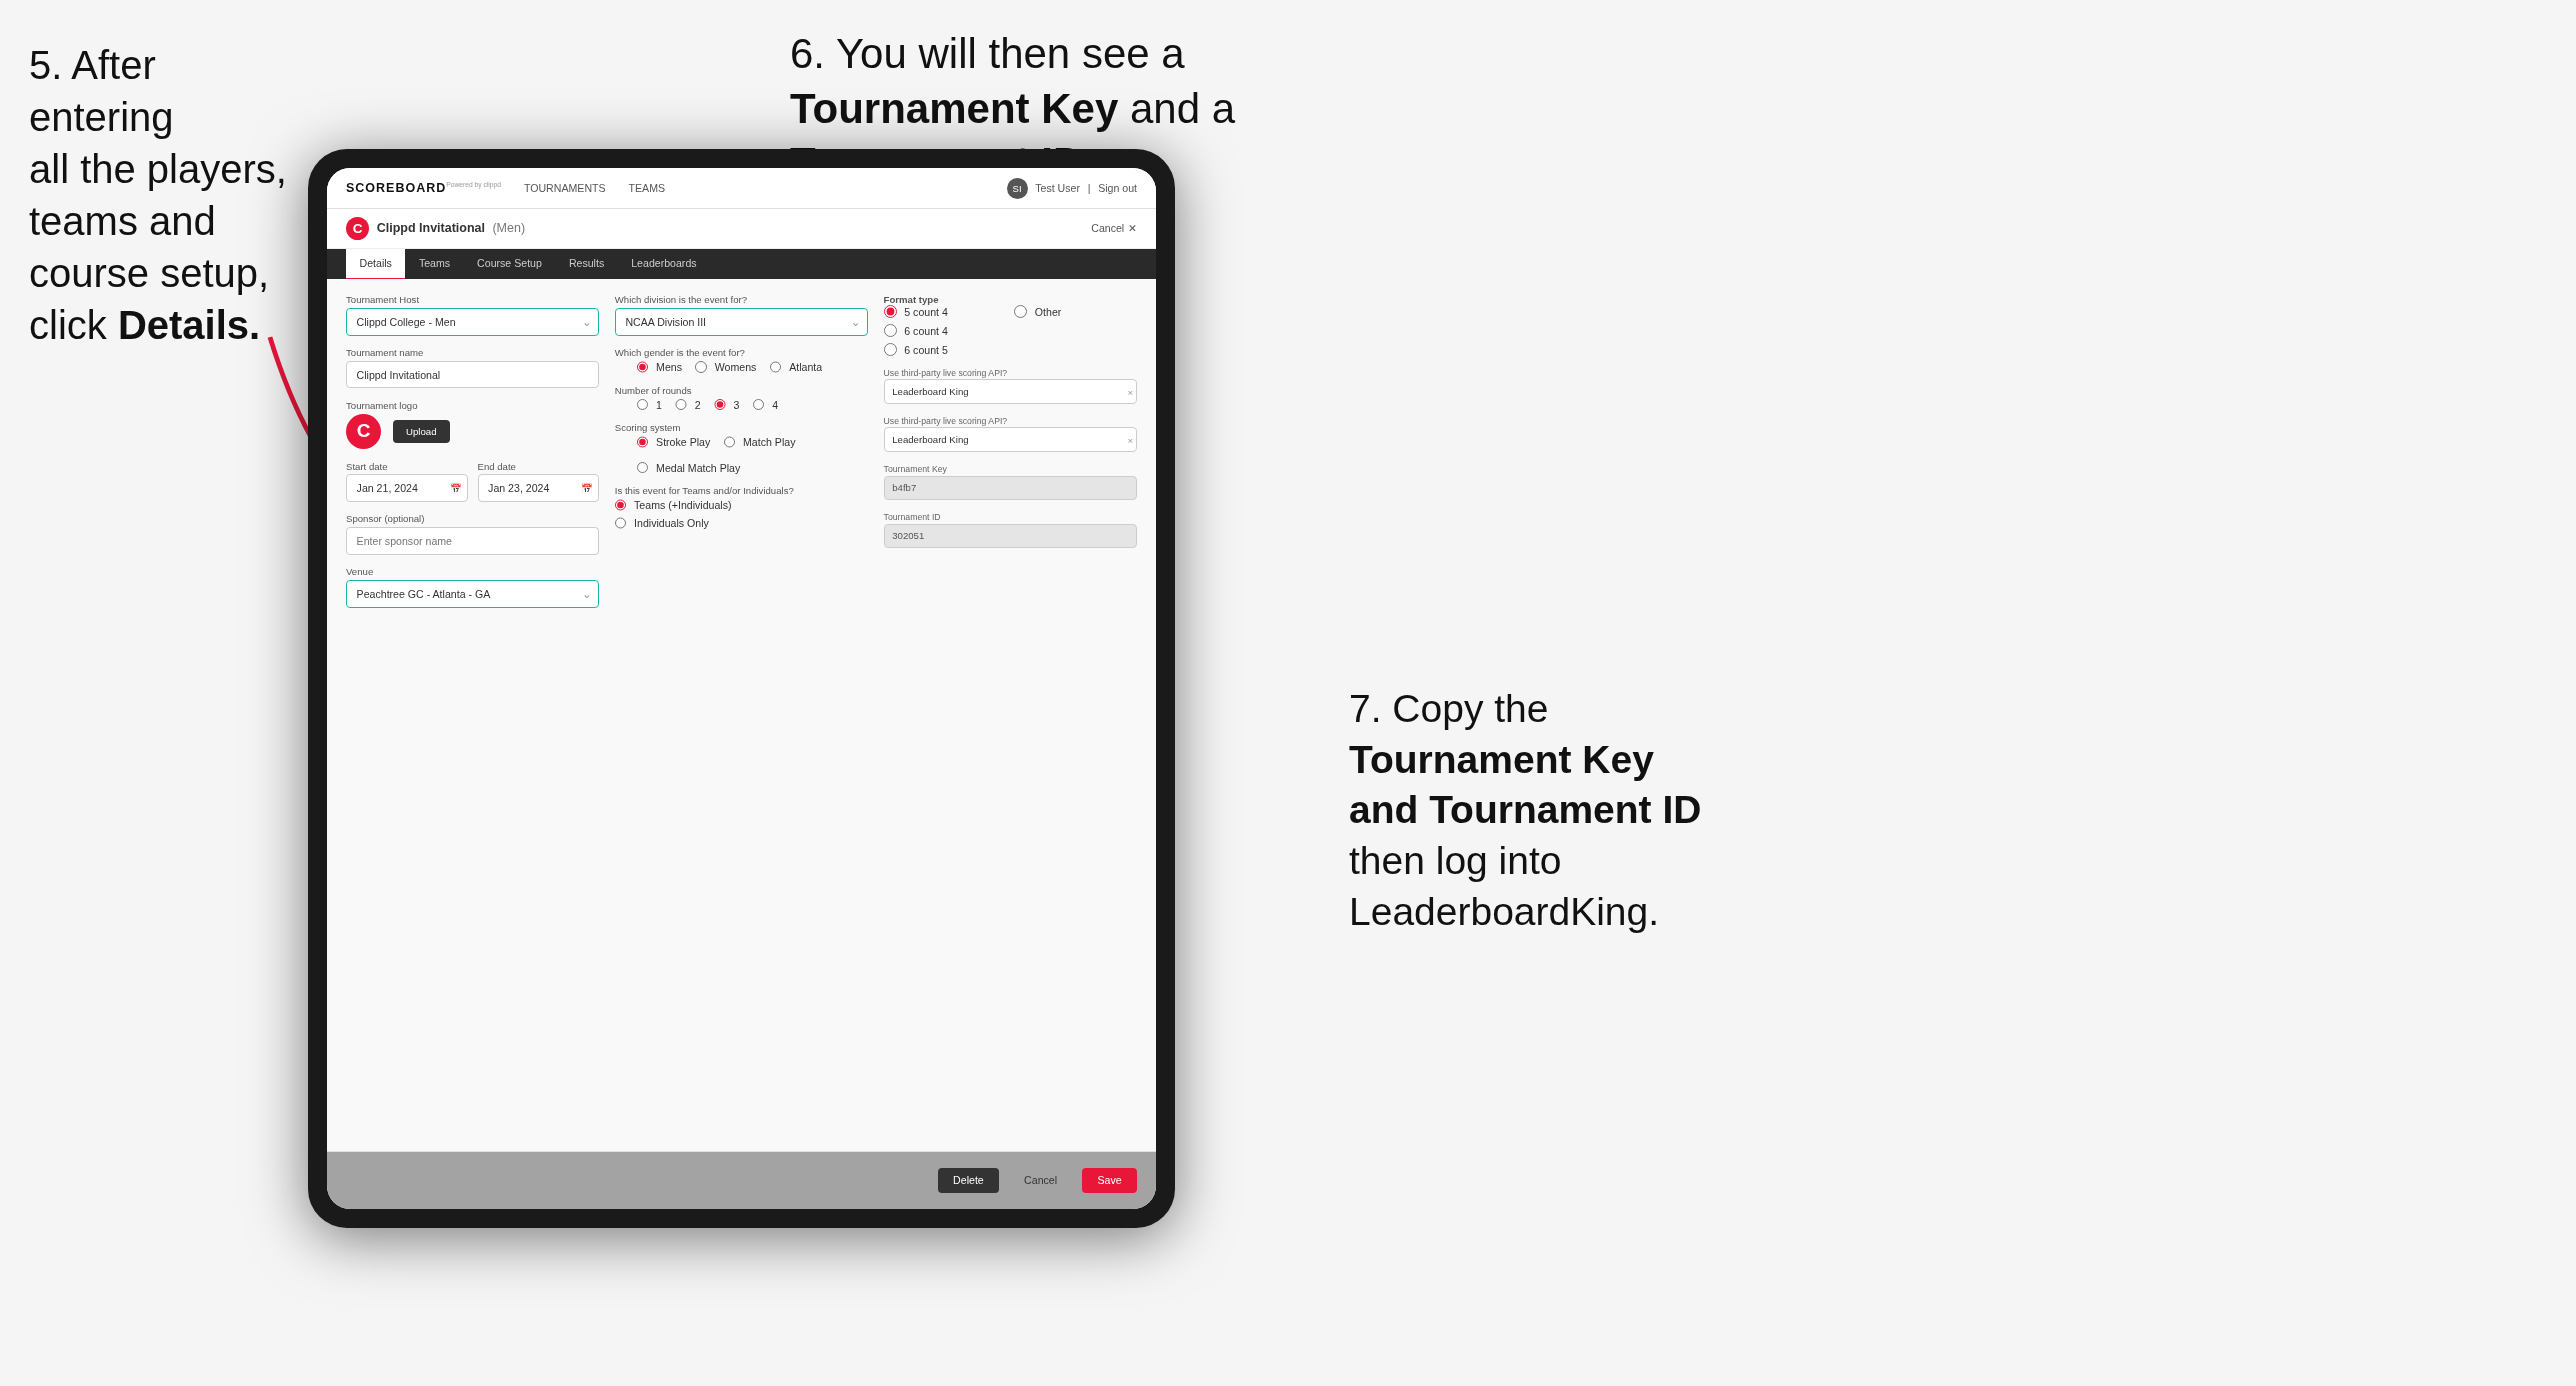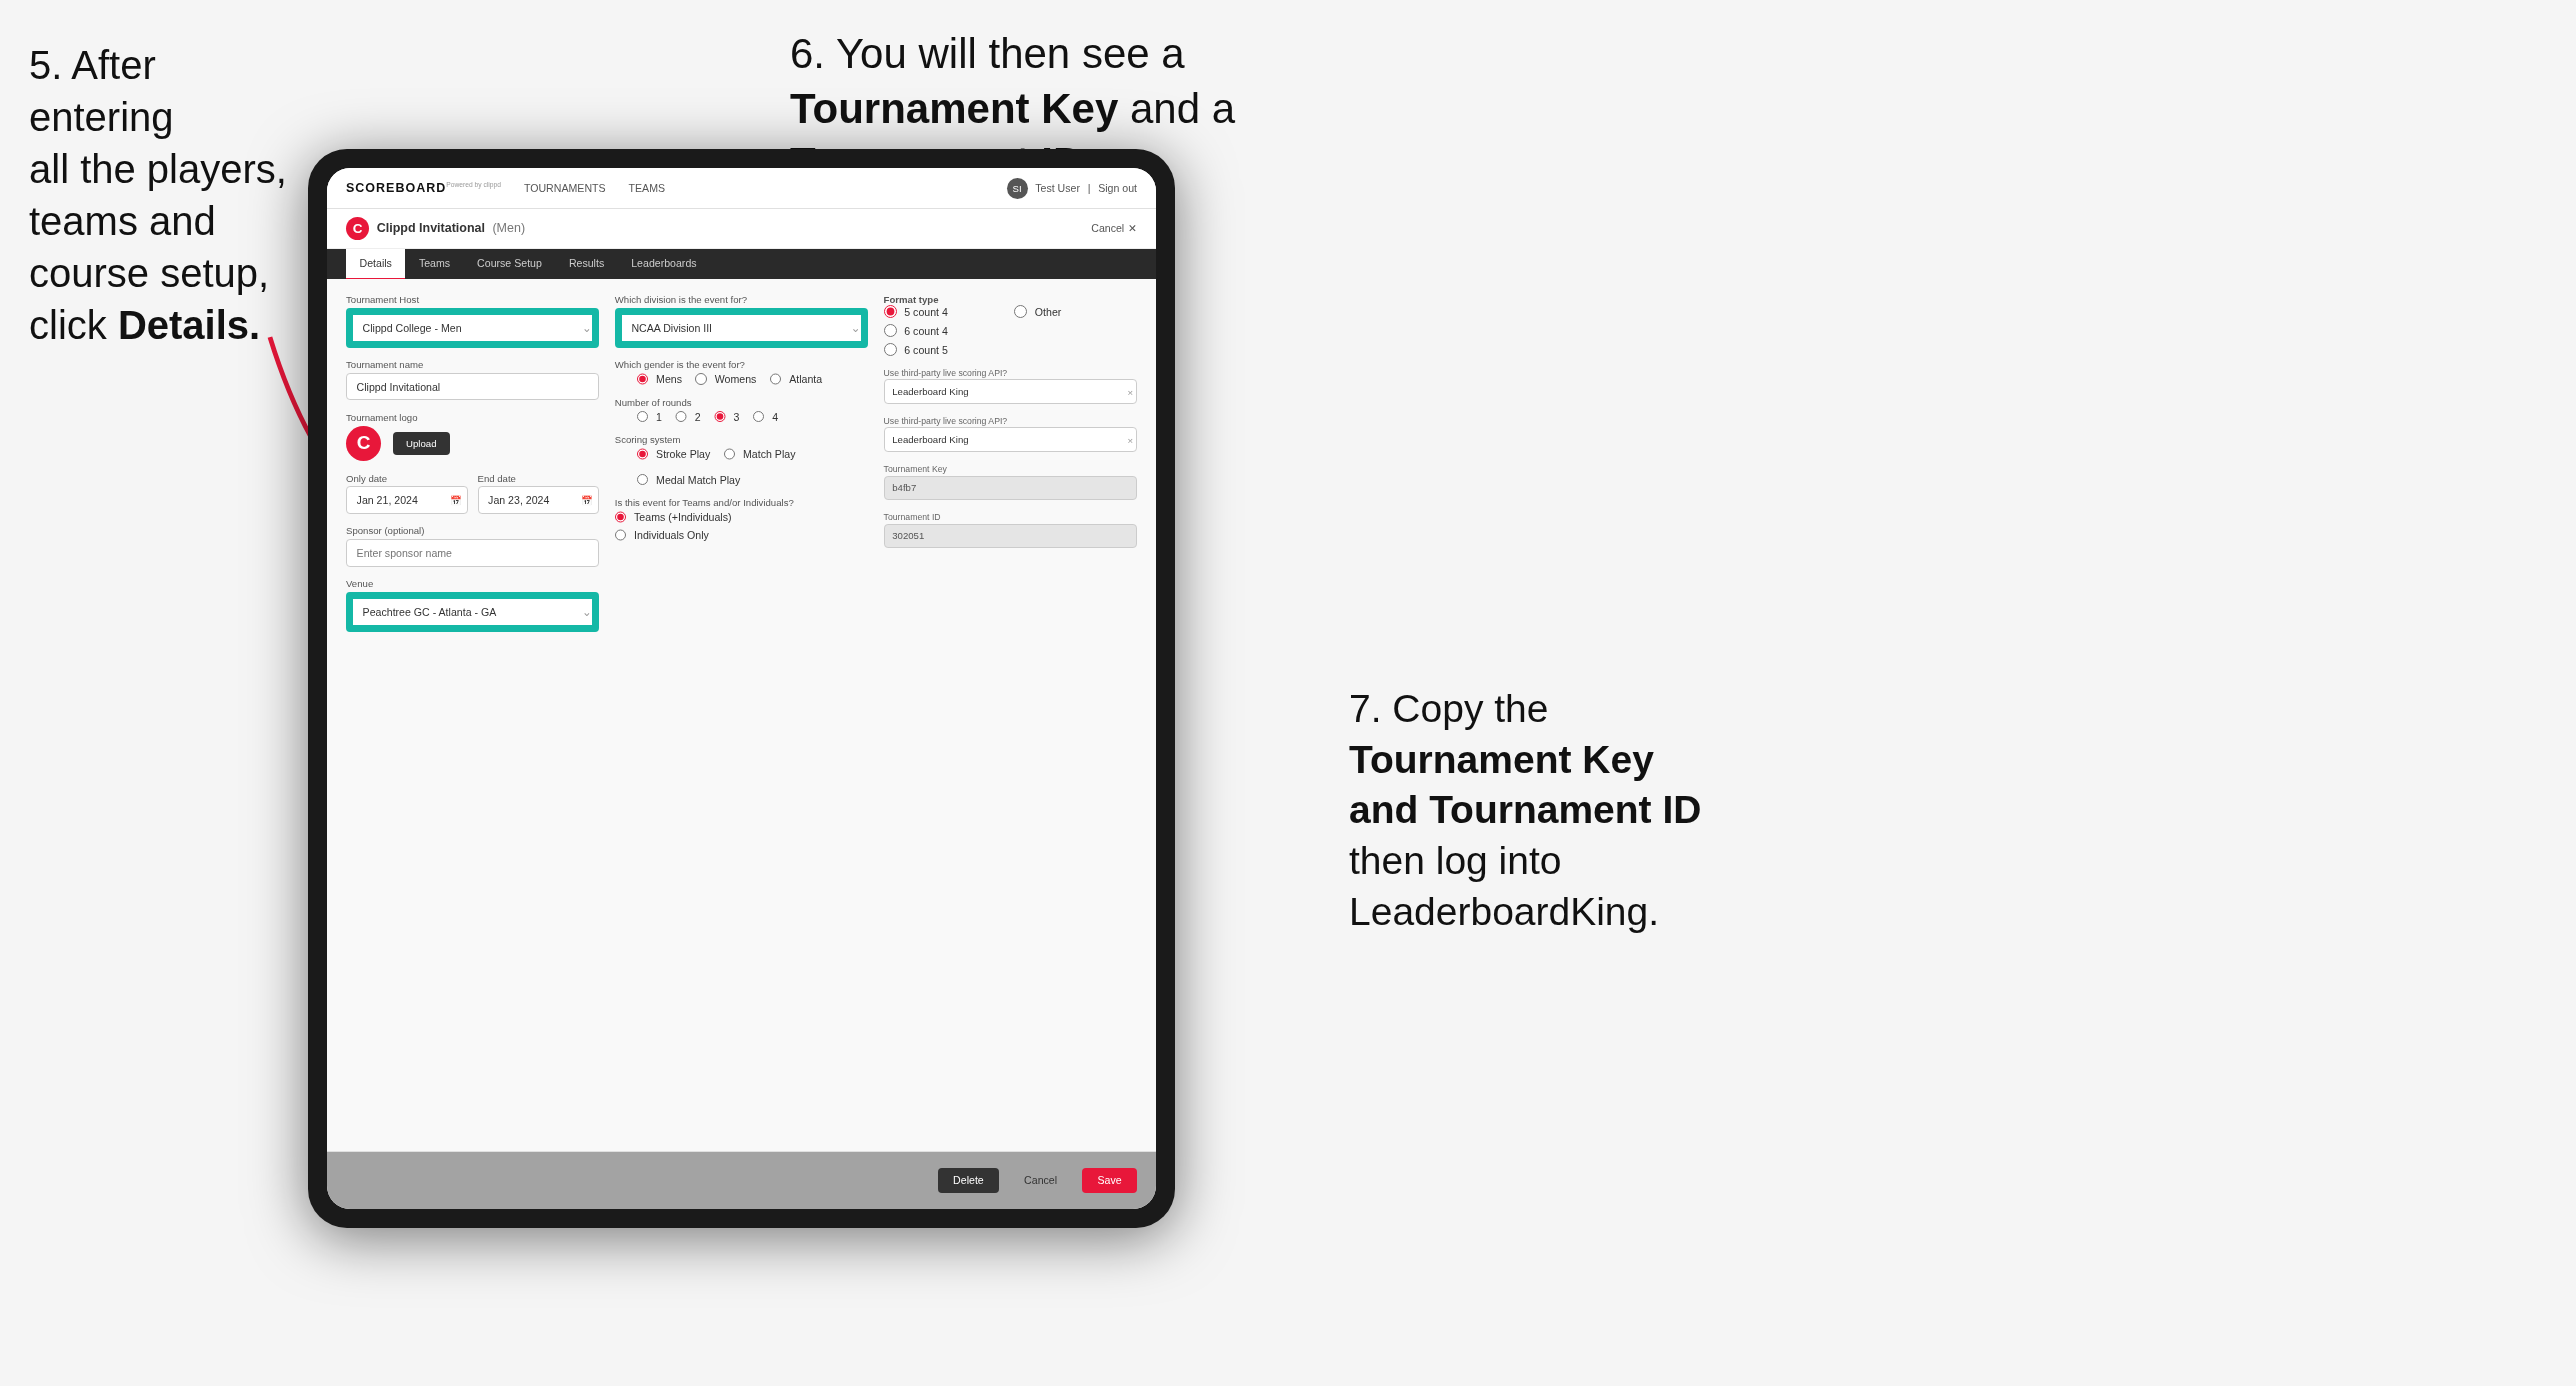--- a/index.html
+++ b/index.html
@@ -231,7 +231,7 @@
     .select-input {
       width: 100%;
       padding: 6.7px 9.6px;
-      border: 7px solid #14b8a6;
+      border: 1px solid #14b8a6;
       border-radius: 3.9px;
       font-size: 10.6px;
       color: #333;

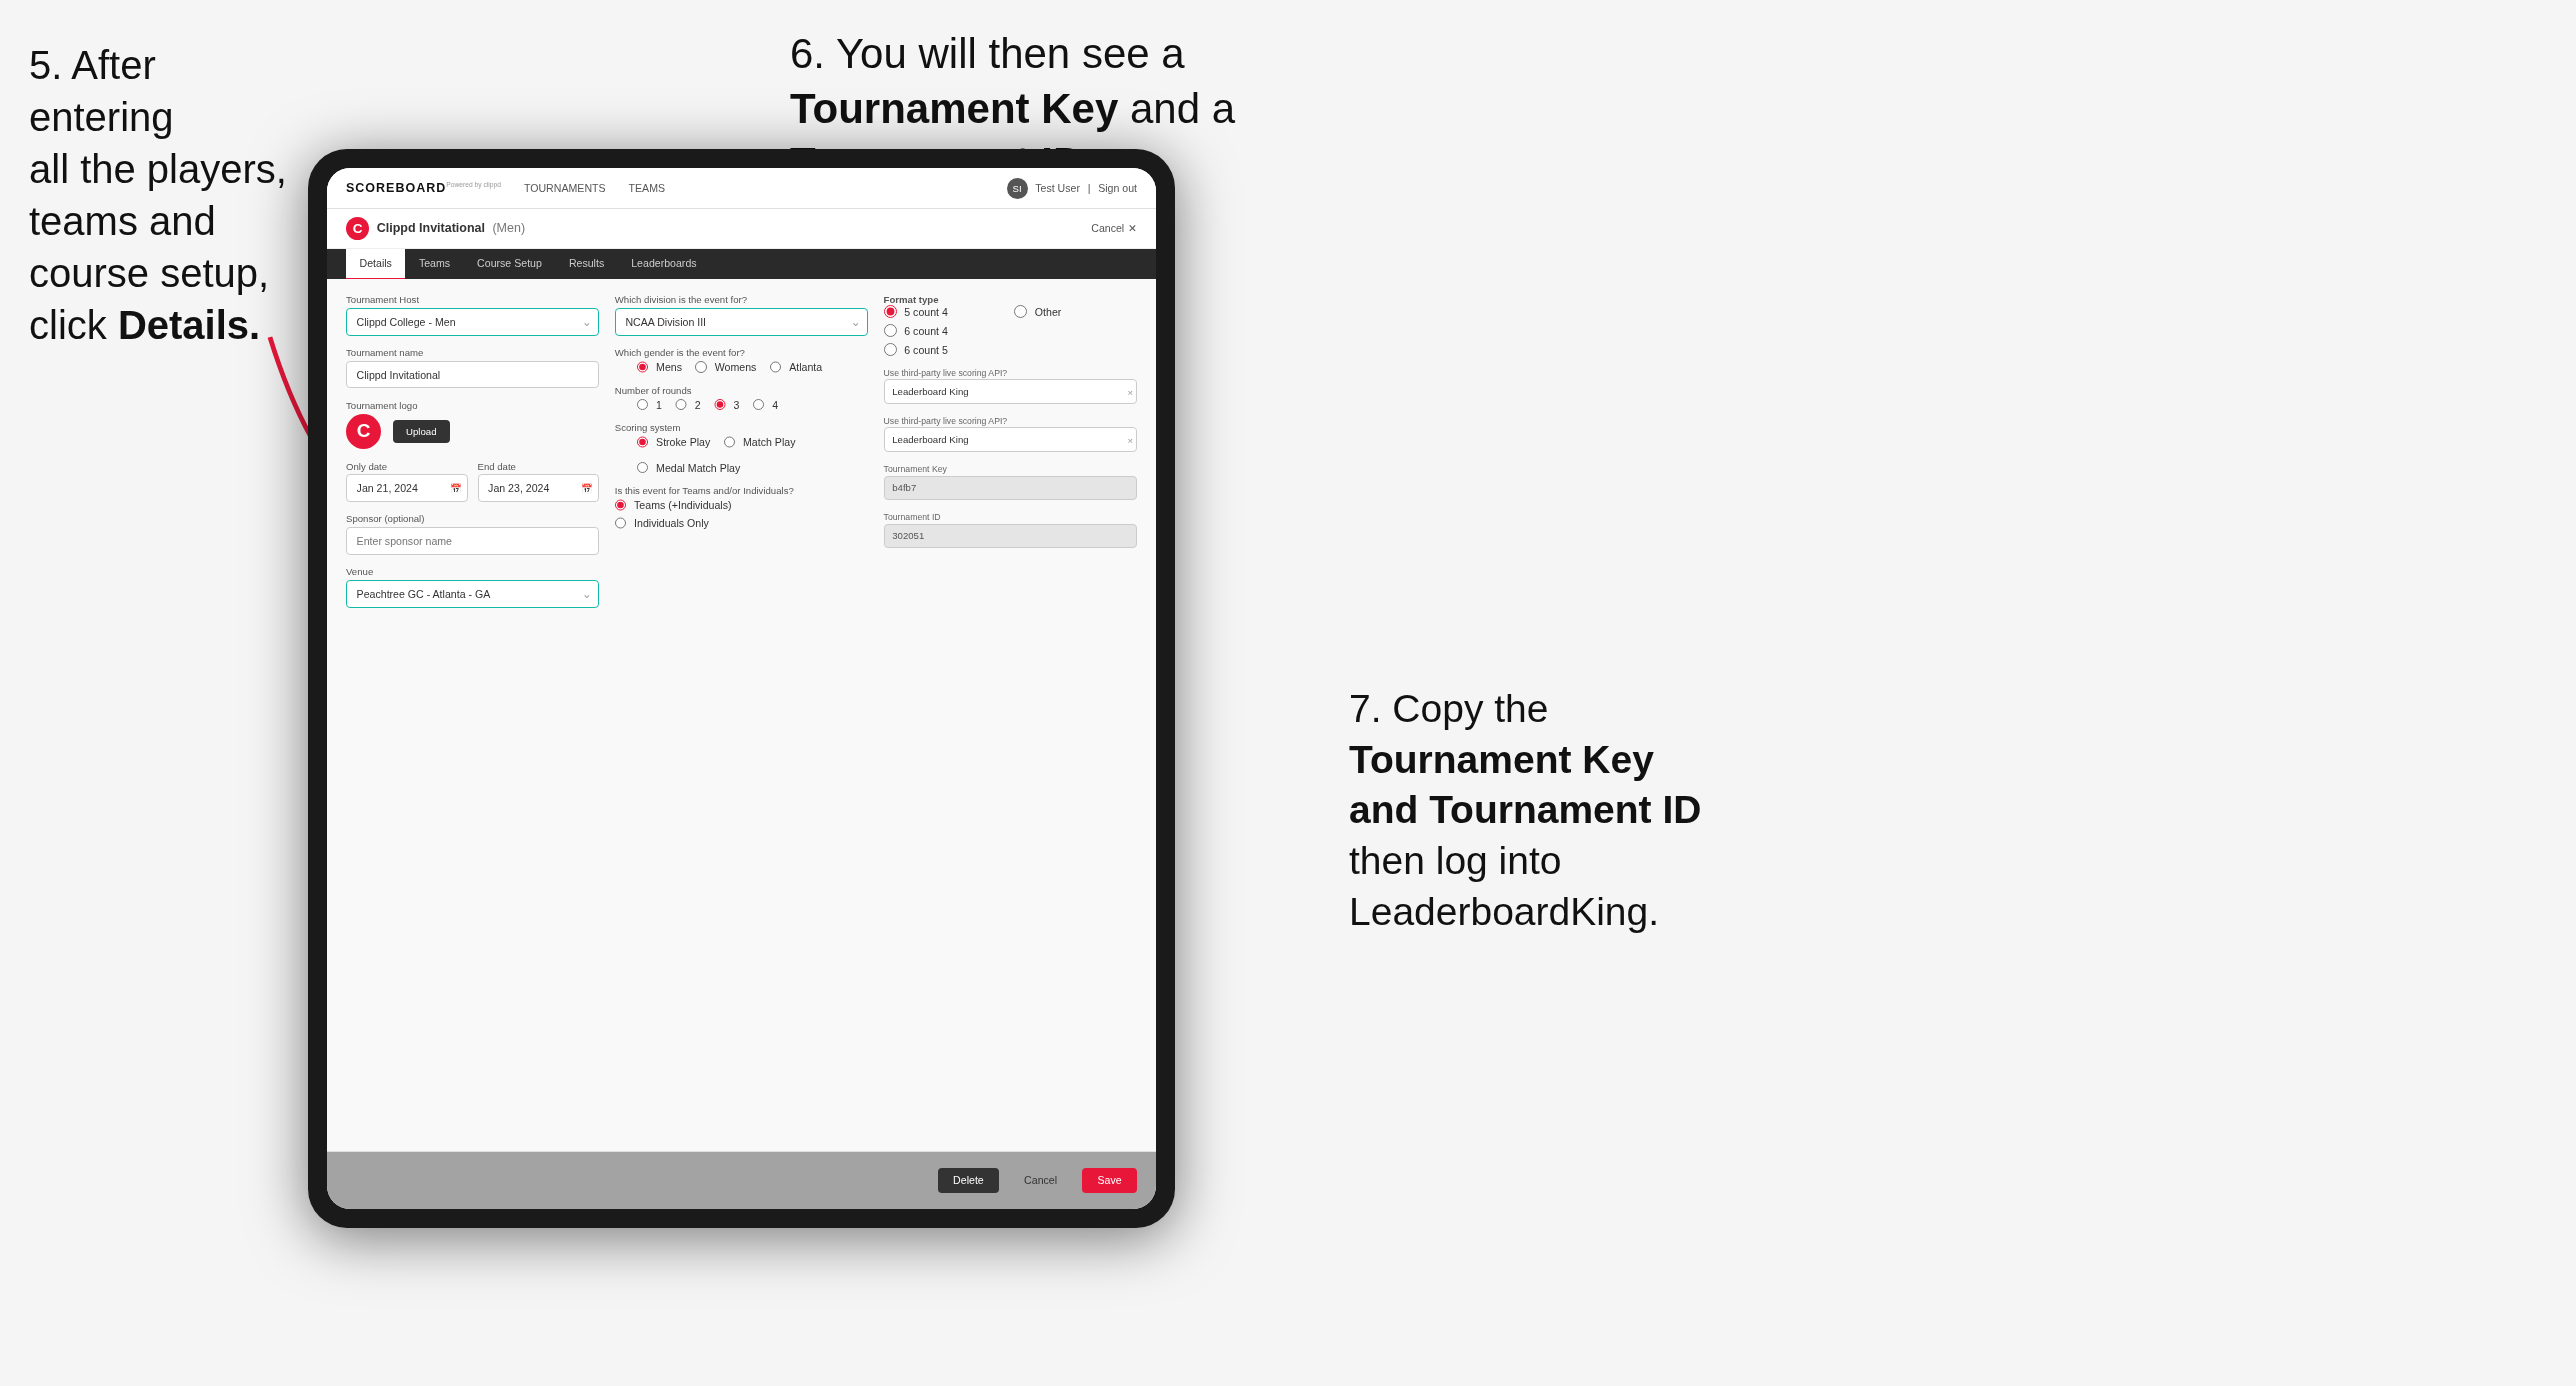--- a/index.html
+++ b/index.html
@@ -541,7 +541,7 @@
 
           <div class="date-row">
             <div>
-              <div class="field-label">Only date</div>
+              <div class="field-label">Start date</div>
               <div class="date-input-wrapper">
                 <input class="text-input" type="text" value="Jan 21, 2024" style="padding-right: 21px;">
               </div>

